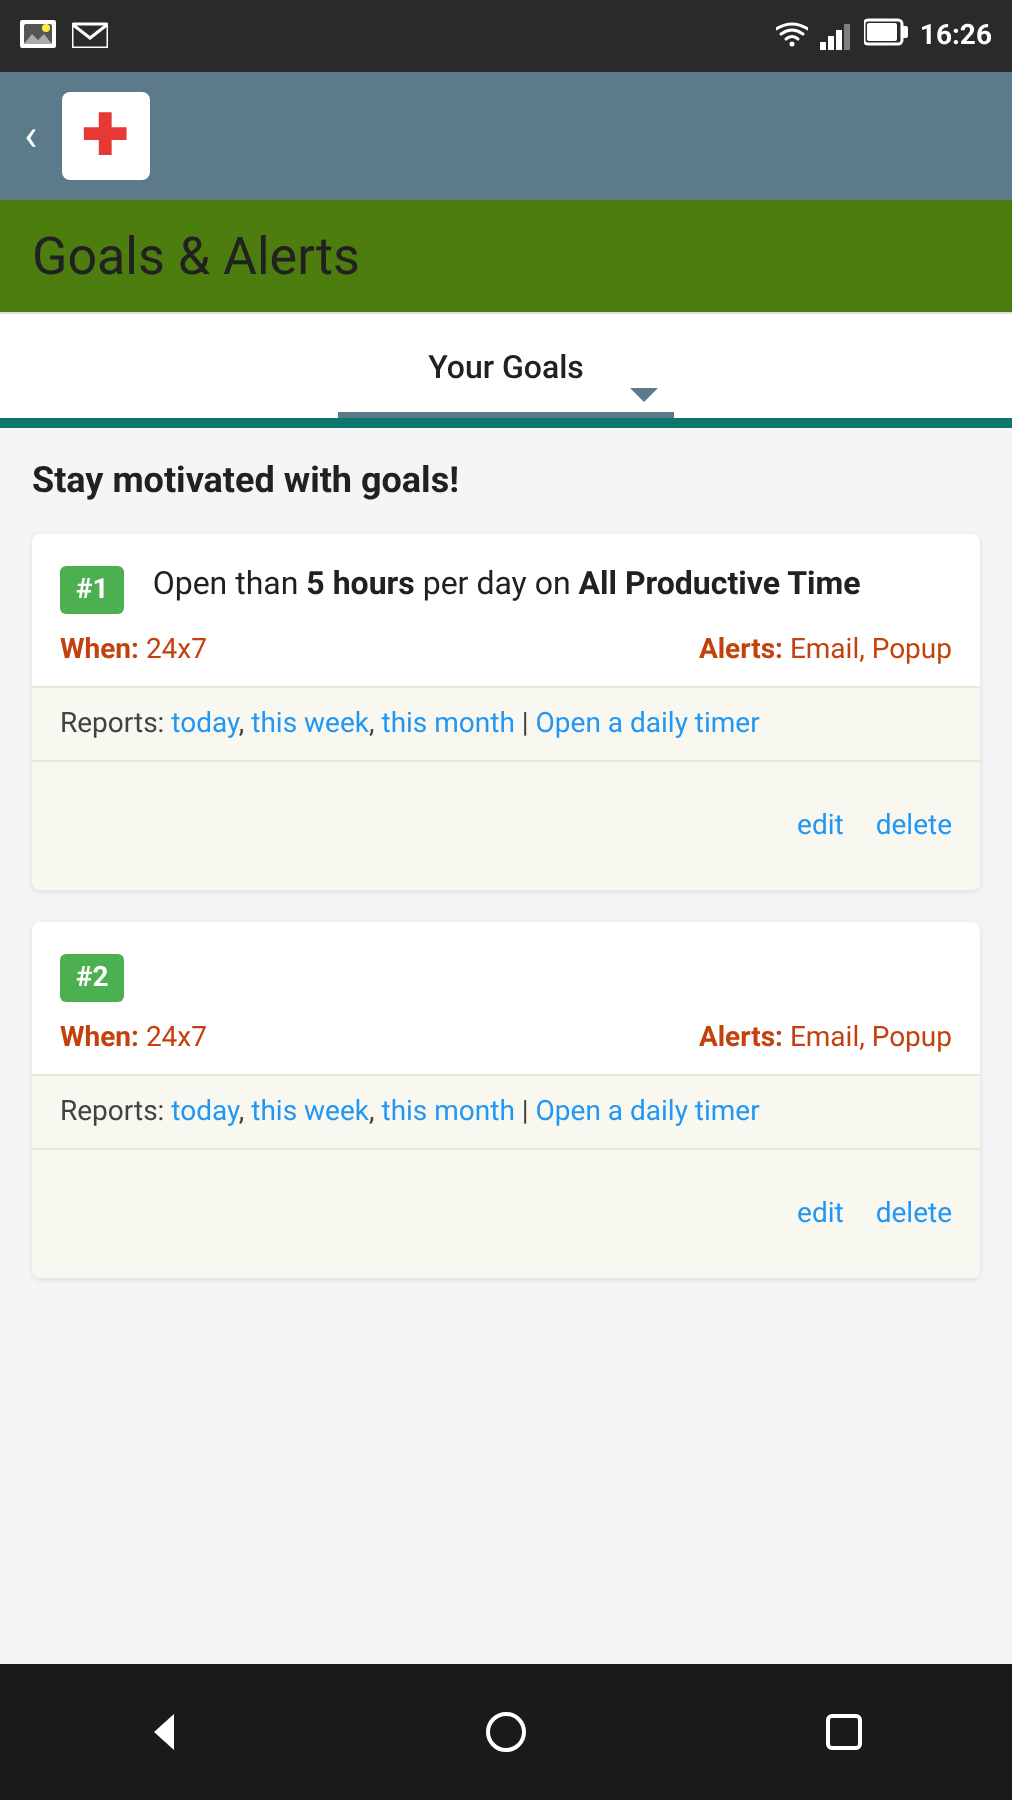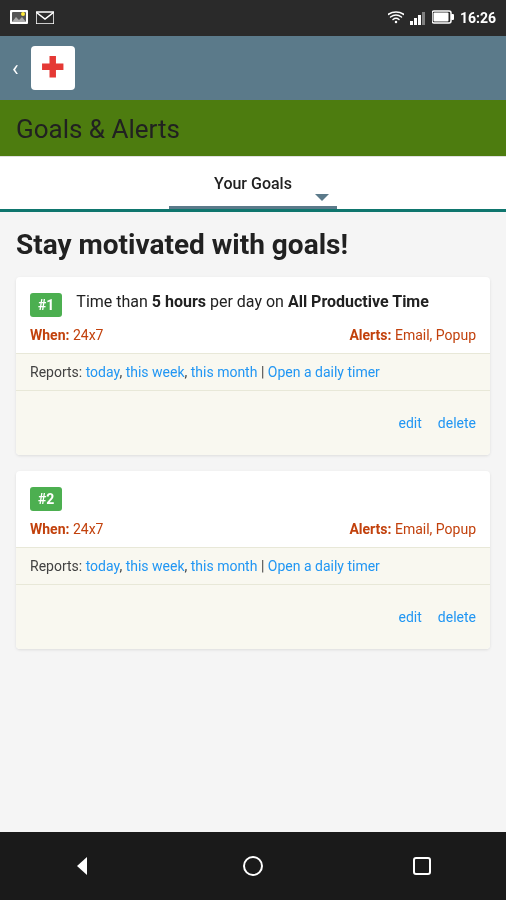--- a/index.html
+++ b/index.html
@@ -83,7 +83,7 @@
     .tabs-bar {
       background: white;
       display: flex;
-      border-bottom: 3px solid #0f766e;
+      border-bottom: 5px solid #0f766e;
     }
     .tab {
       flex: 1;

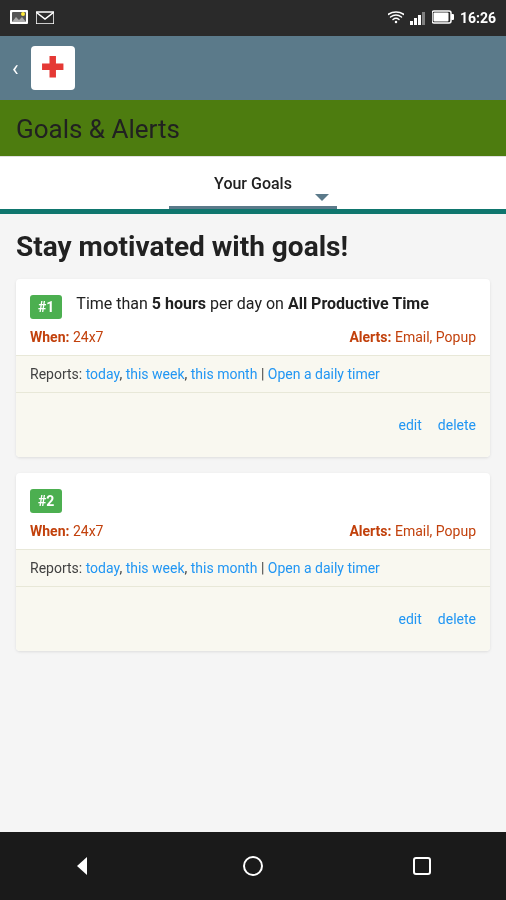--- a/index.html
+++ b/index.html
@@ -127,7 +127,7 @@
     }
 
     .motivation-text {
-      font-size: 28px;
+      font-size: 18px;
       font-weight: bold;
       color: #212121;
       margin-bottom: 16px;

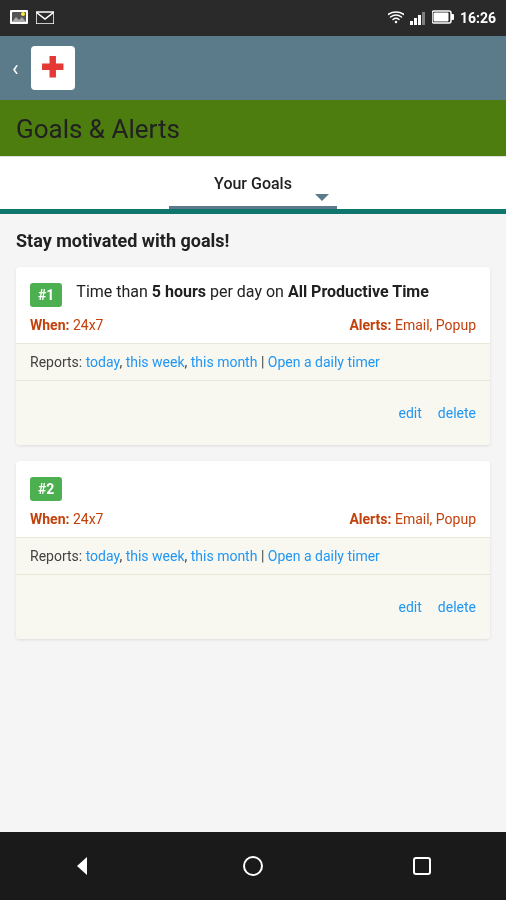--- a/index.html
+++ b/index.html
@@ -298,7 +298,7 @@
     <div class="goal-card-header">
       <span class="goal-badge">#1</span>
       <span class="goal-description">
-        <span>Time than </span><strong>5 hours</strong><span> per day on </span><strong>All Productive Time</strong>
+        <span>Open than </span><strong>5 hours</strong><span> per day on </span><strong>All Productive Time</strong>
       </span>
     </div>
     <div class="goal-meta">

